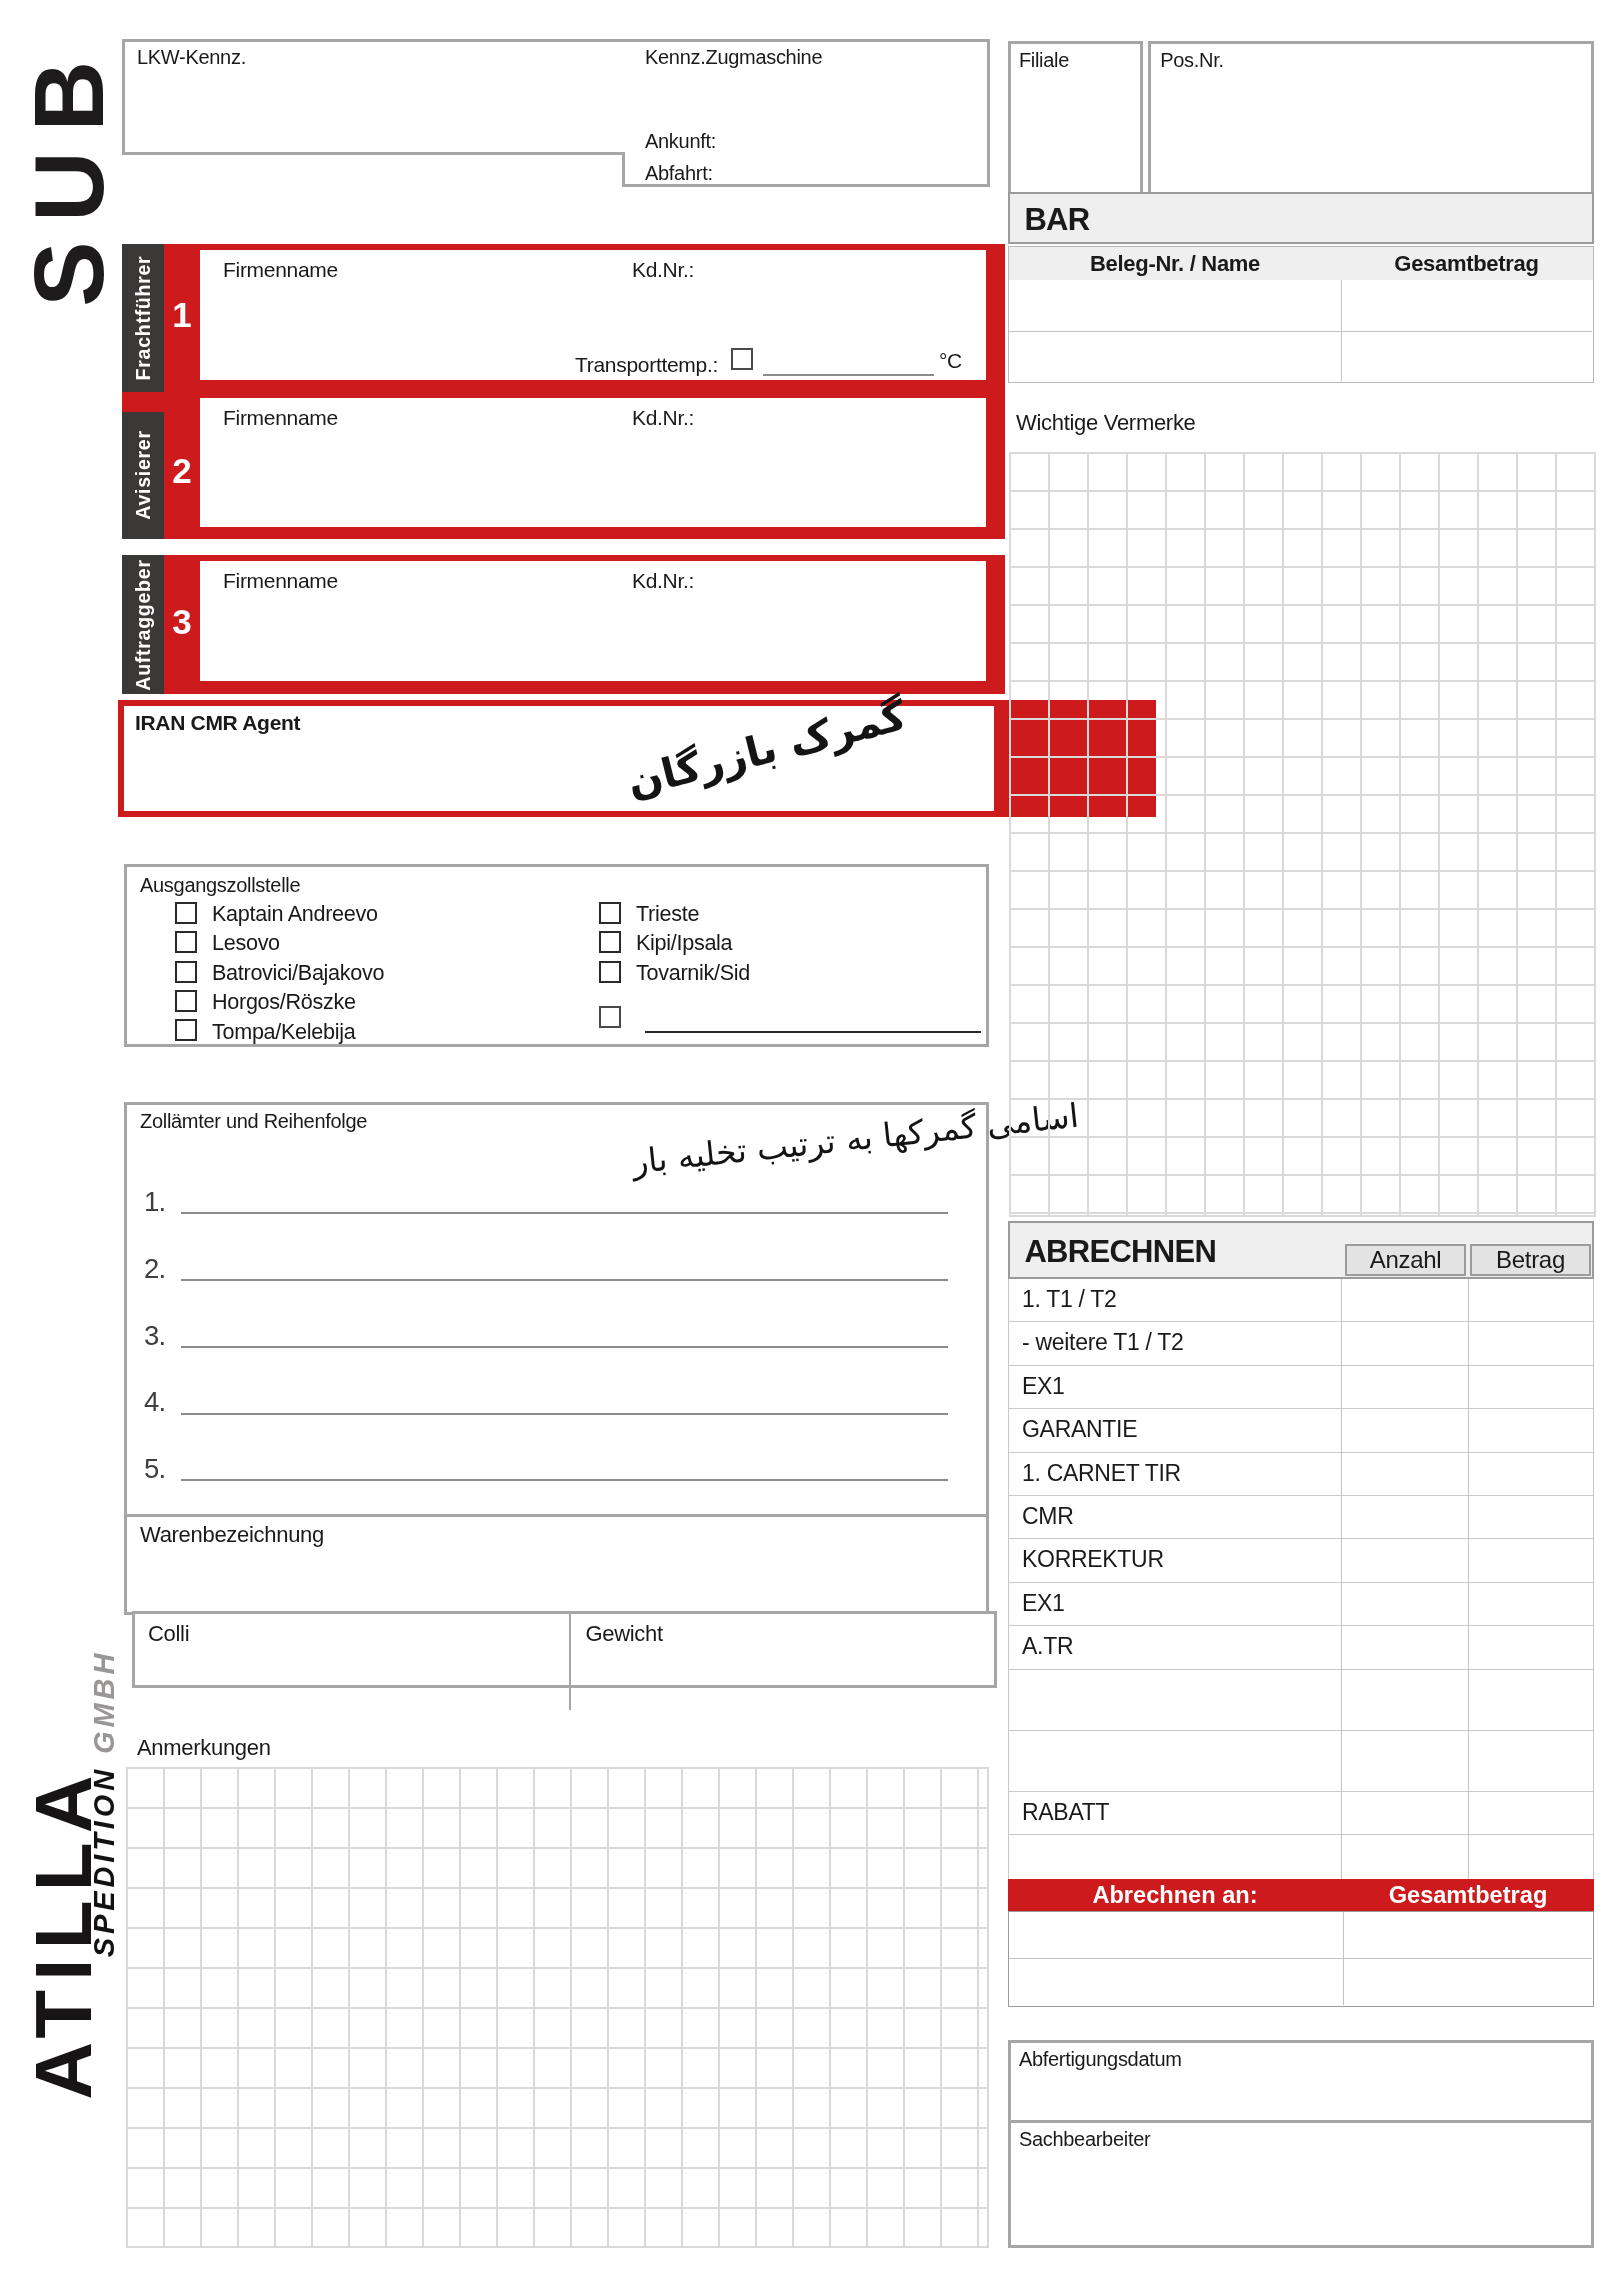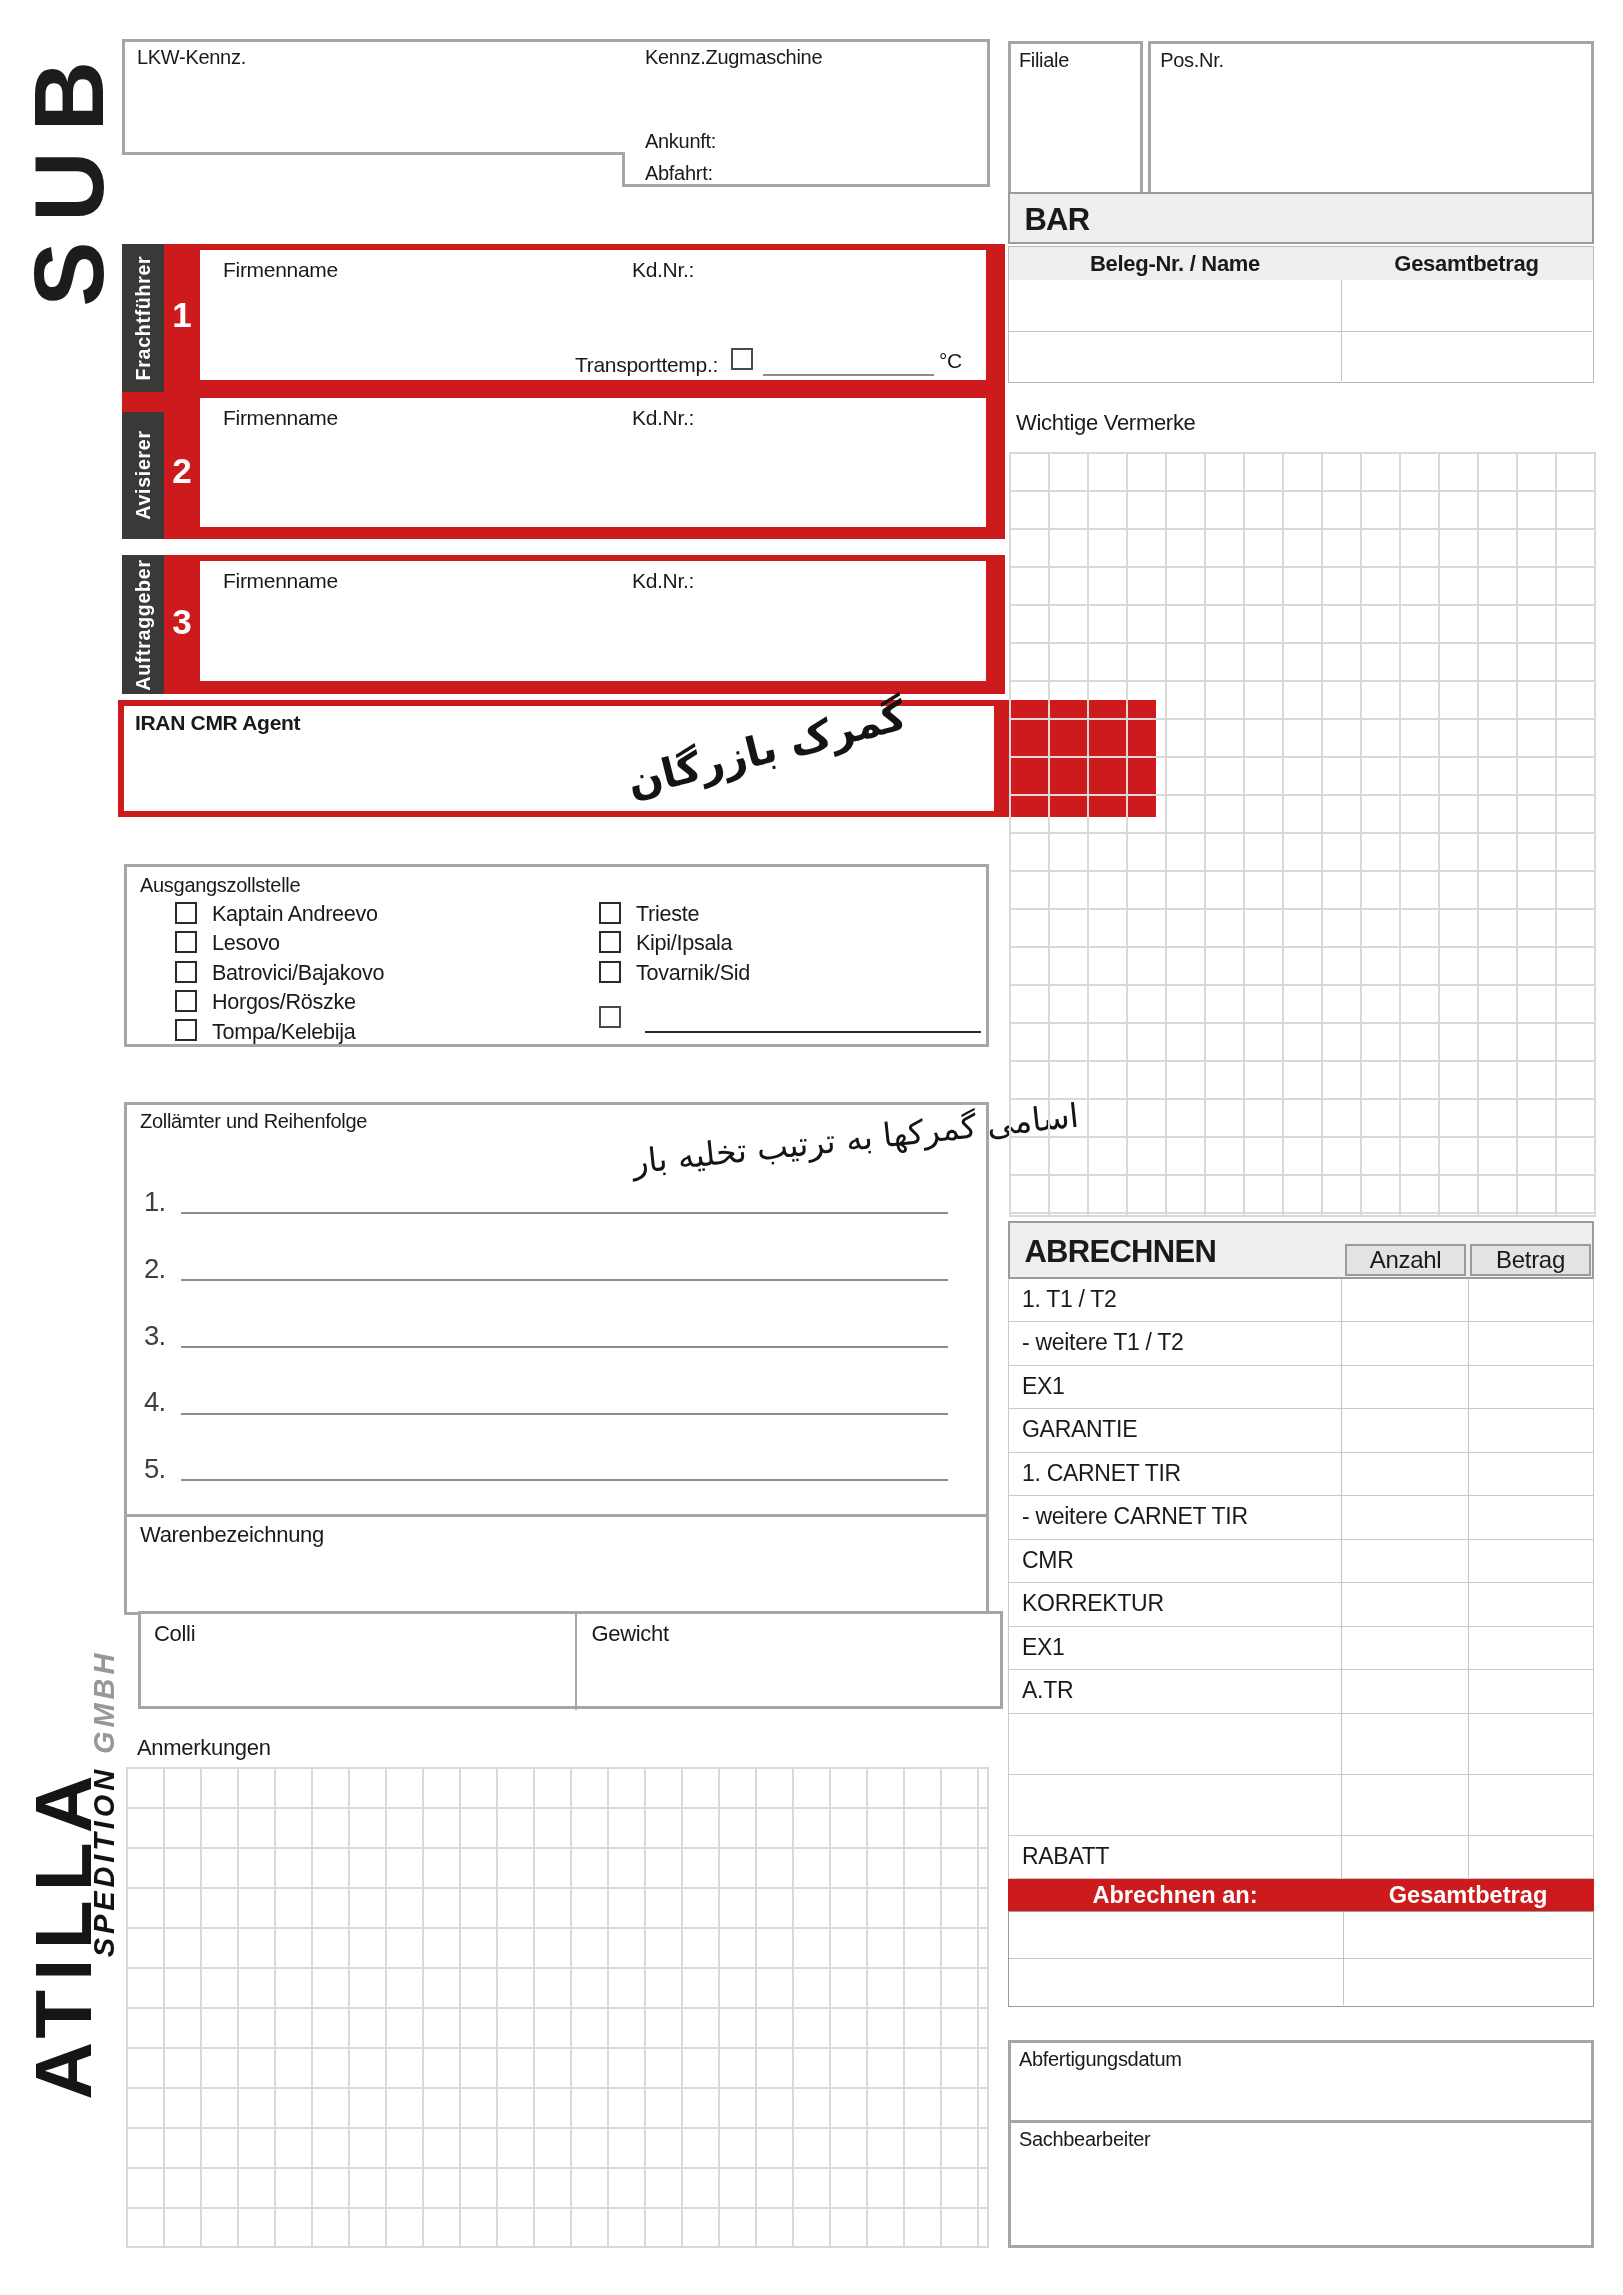--- a/index.html
+++ b/index.html
@@ -226,9 +226,6 @@
       <div class="ab-row" style="height: 43px;">
         <span>1. CARNET TIR</span>
       </div>
-      <div class="ab-row" style="height: 44px;">
-        <span>- weitere CARNET TIR</span>
-      </div>
       <div class="ab-row" style="height: 43px;">
         <span>CMR</span>
       </div>

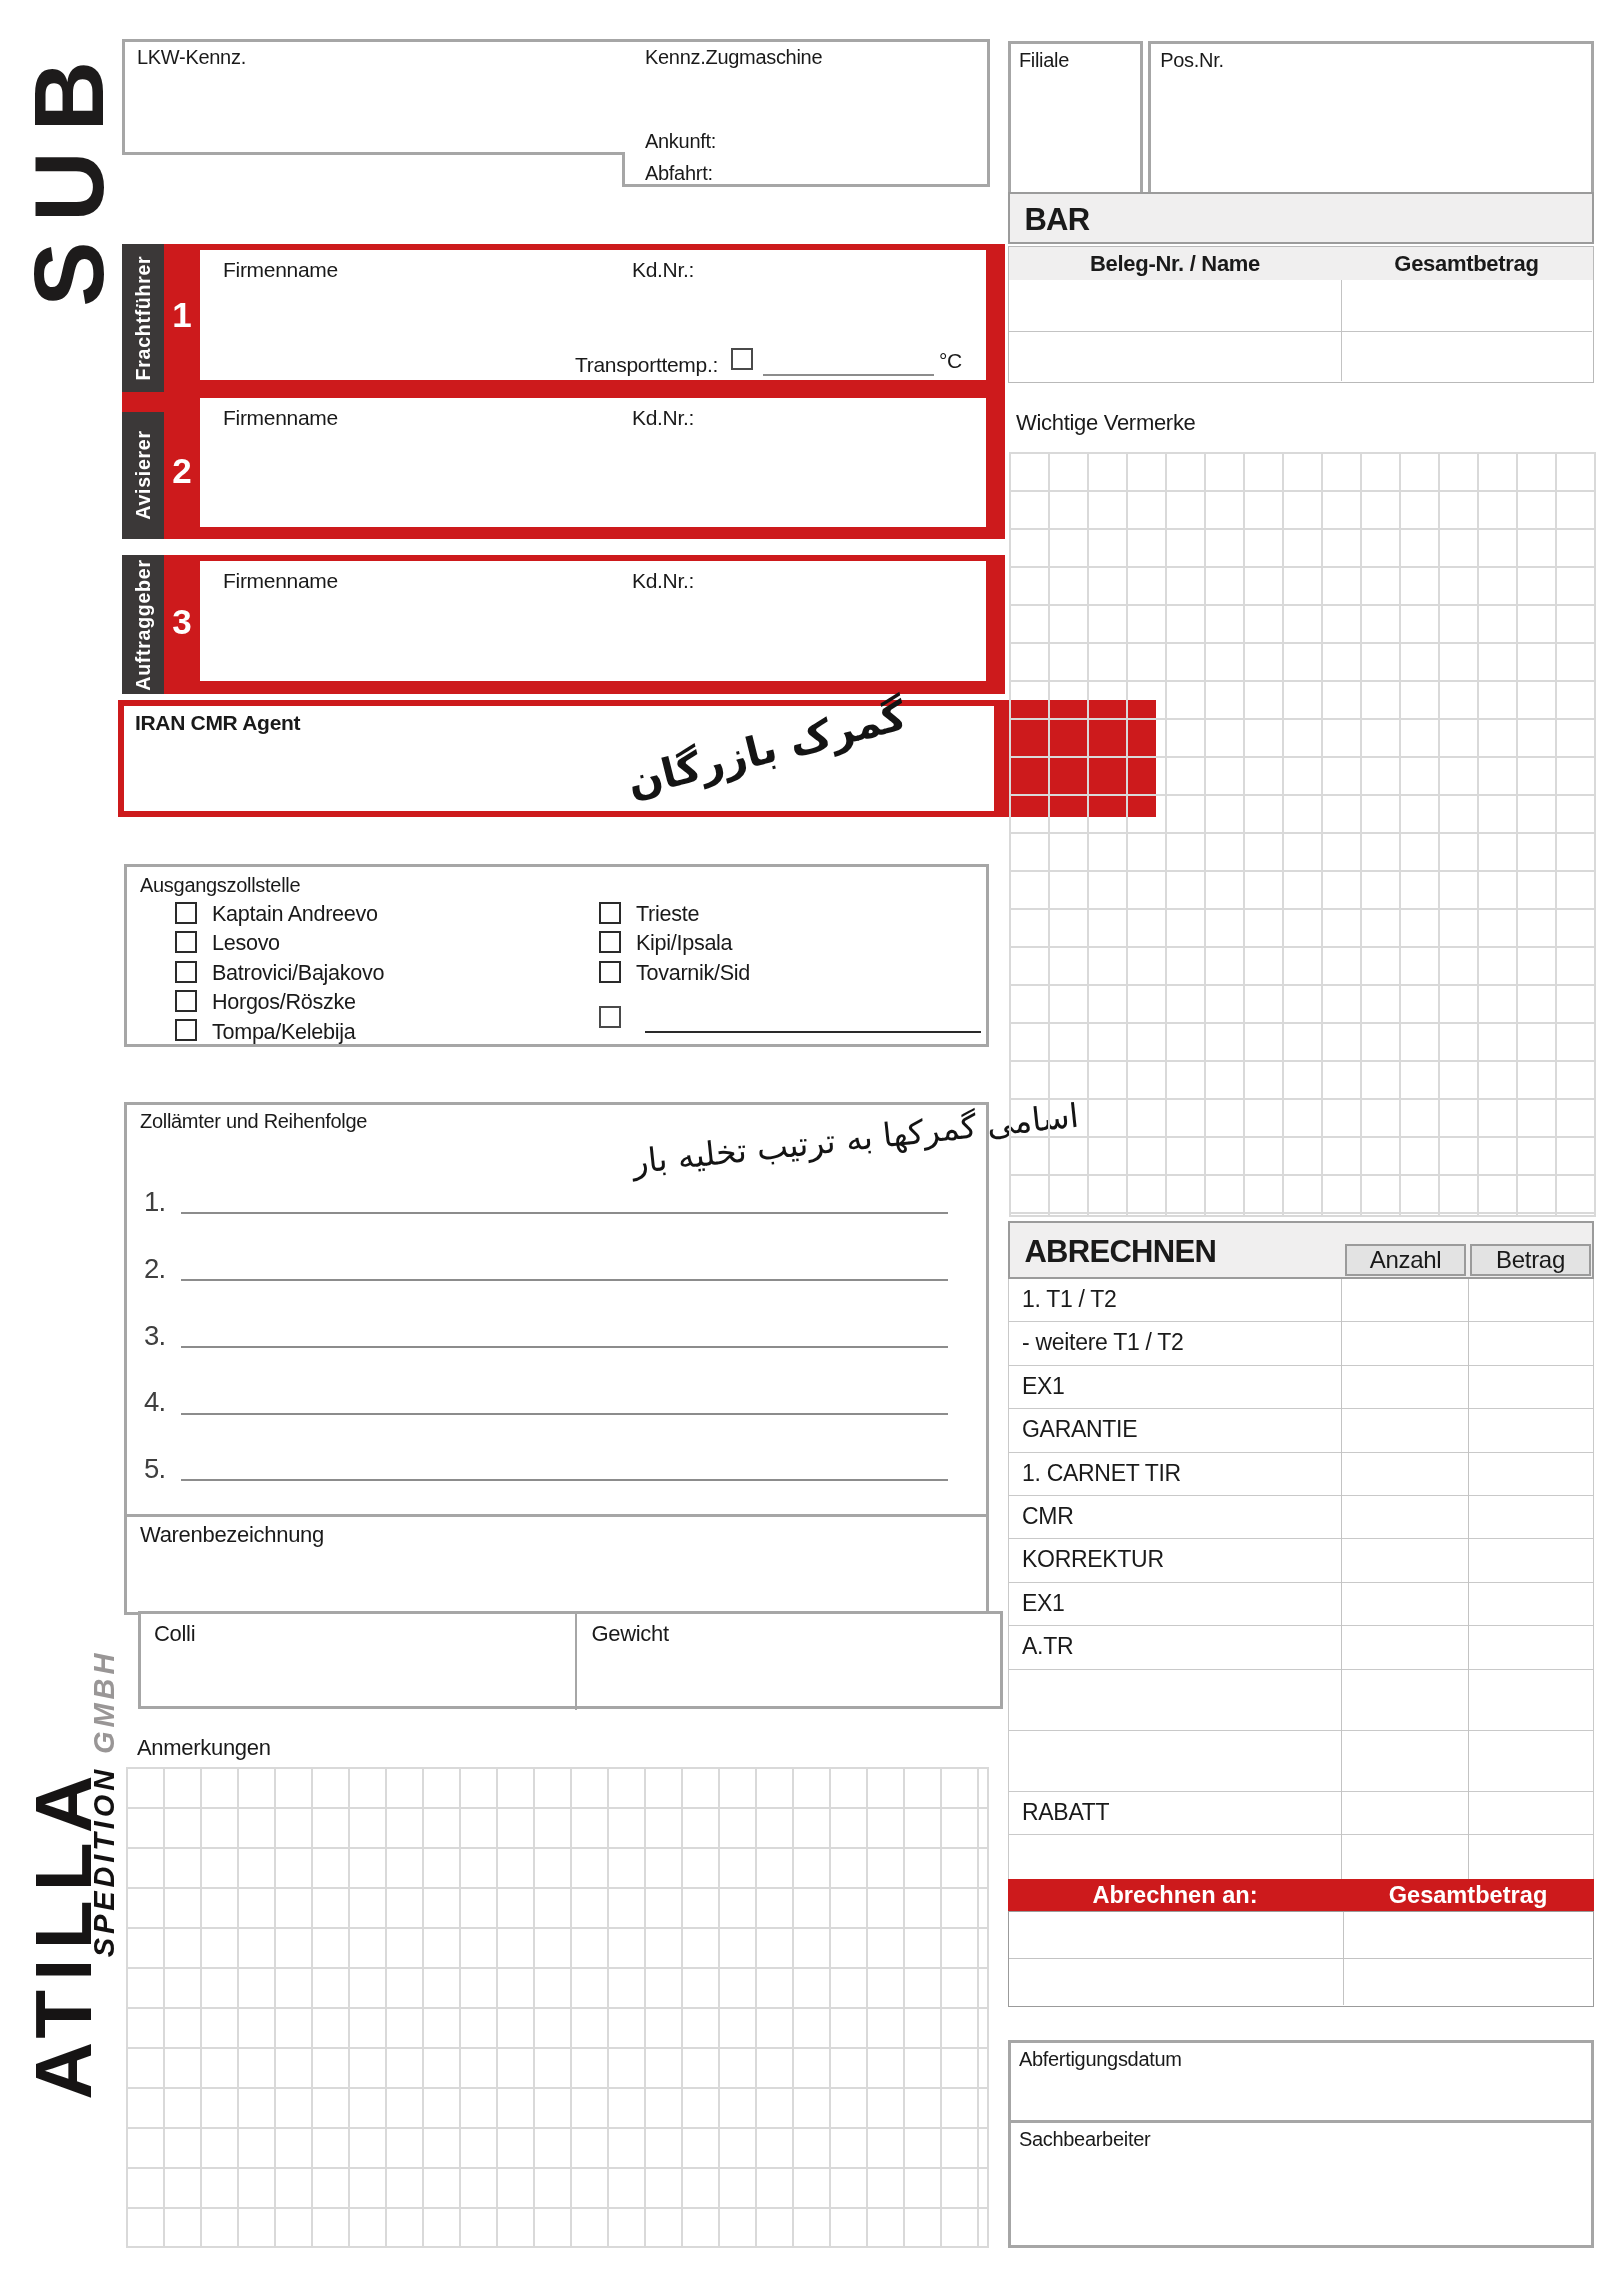--- a/index.html
+++ b/index.html
@@ -176,7 +176,7 @@
   <div class="box" style="left:124px;top:1514px;width:865px;height:101px;">
     <span class="lbl-big" style="left:13px;top:5.2px;">Warenbezeichnung</span>
   </div>
-  <div class="box" style="left:138px;top:1611px;width:865px;height:98px;">
+  <div class="box" style="left:132px;top:1611px;width:865px;height:77px;">
     <div class="abs" style="left:0;top:0;width:433px;height:96px;">
       <span class="lbl-big" style="left:13px;top:6.5px;">Colli</span>
     </div>

